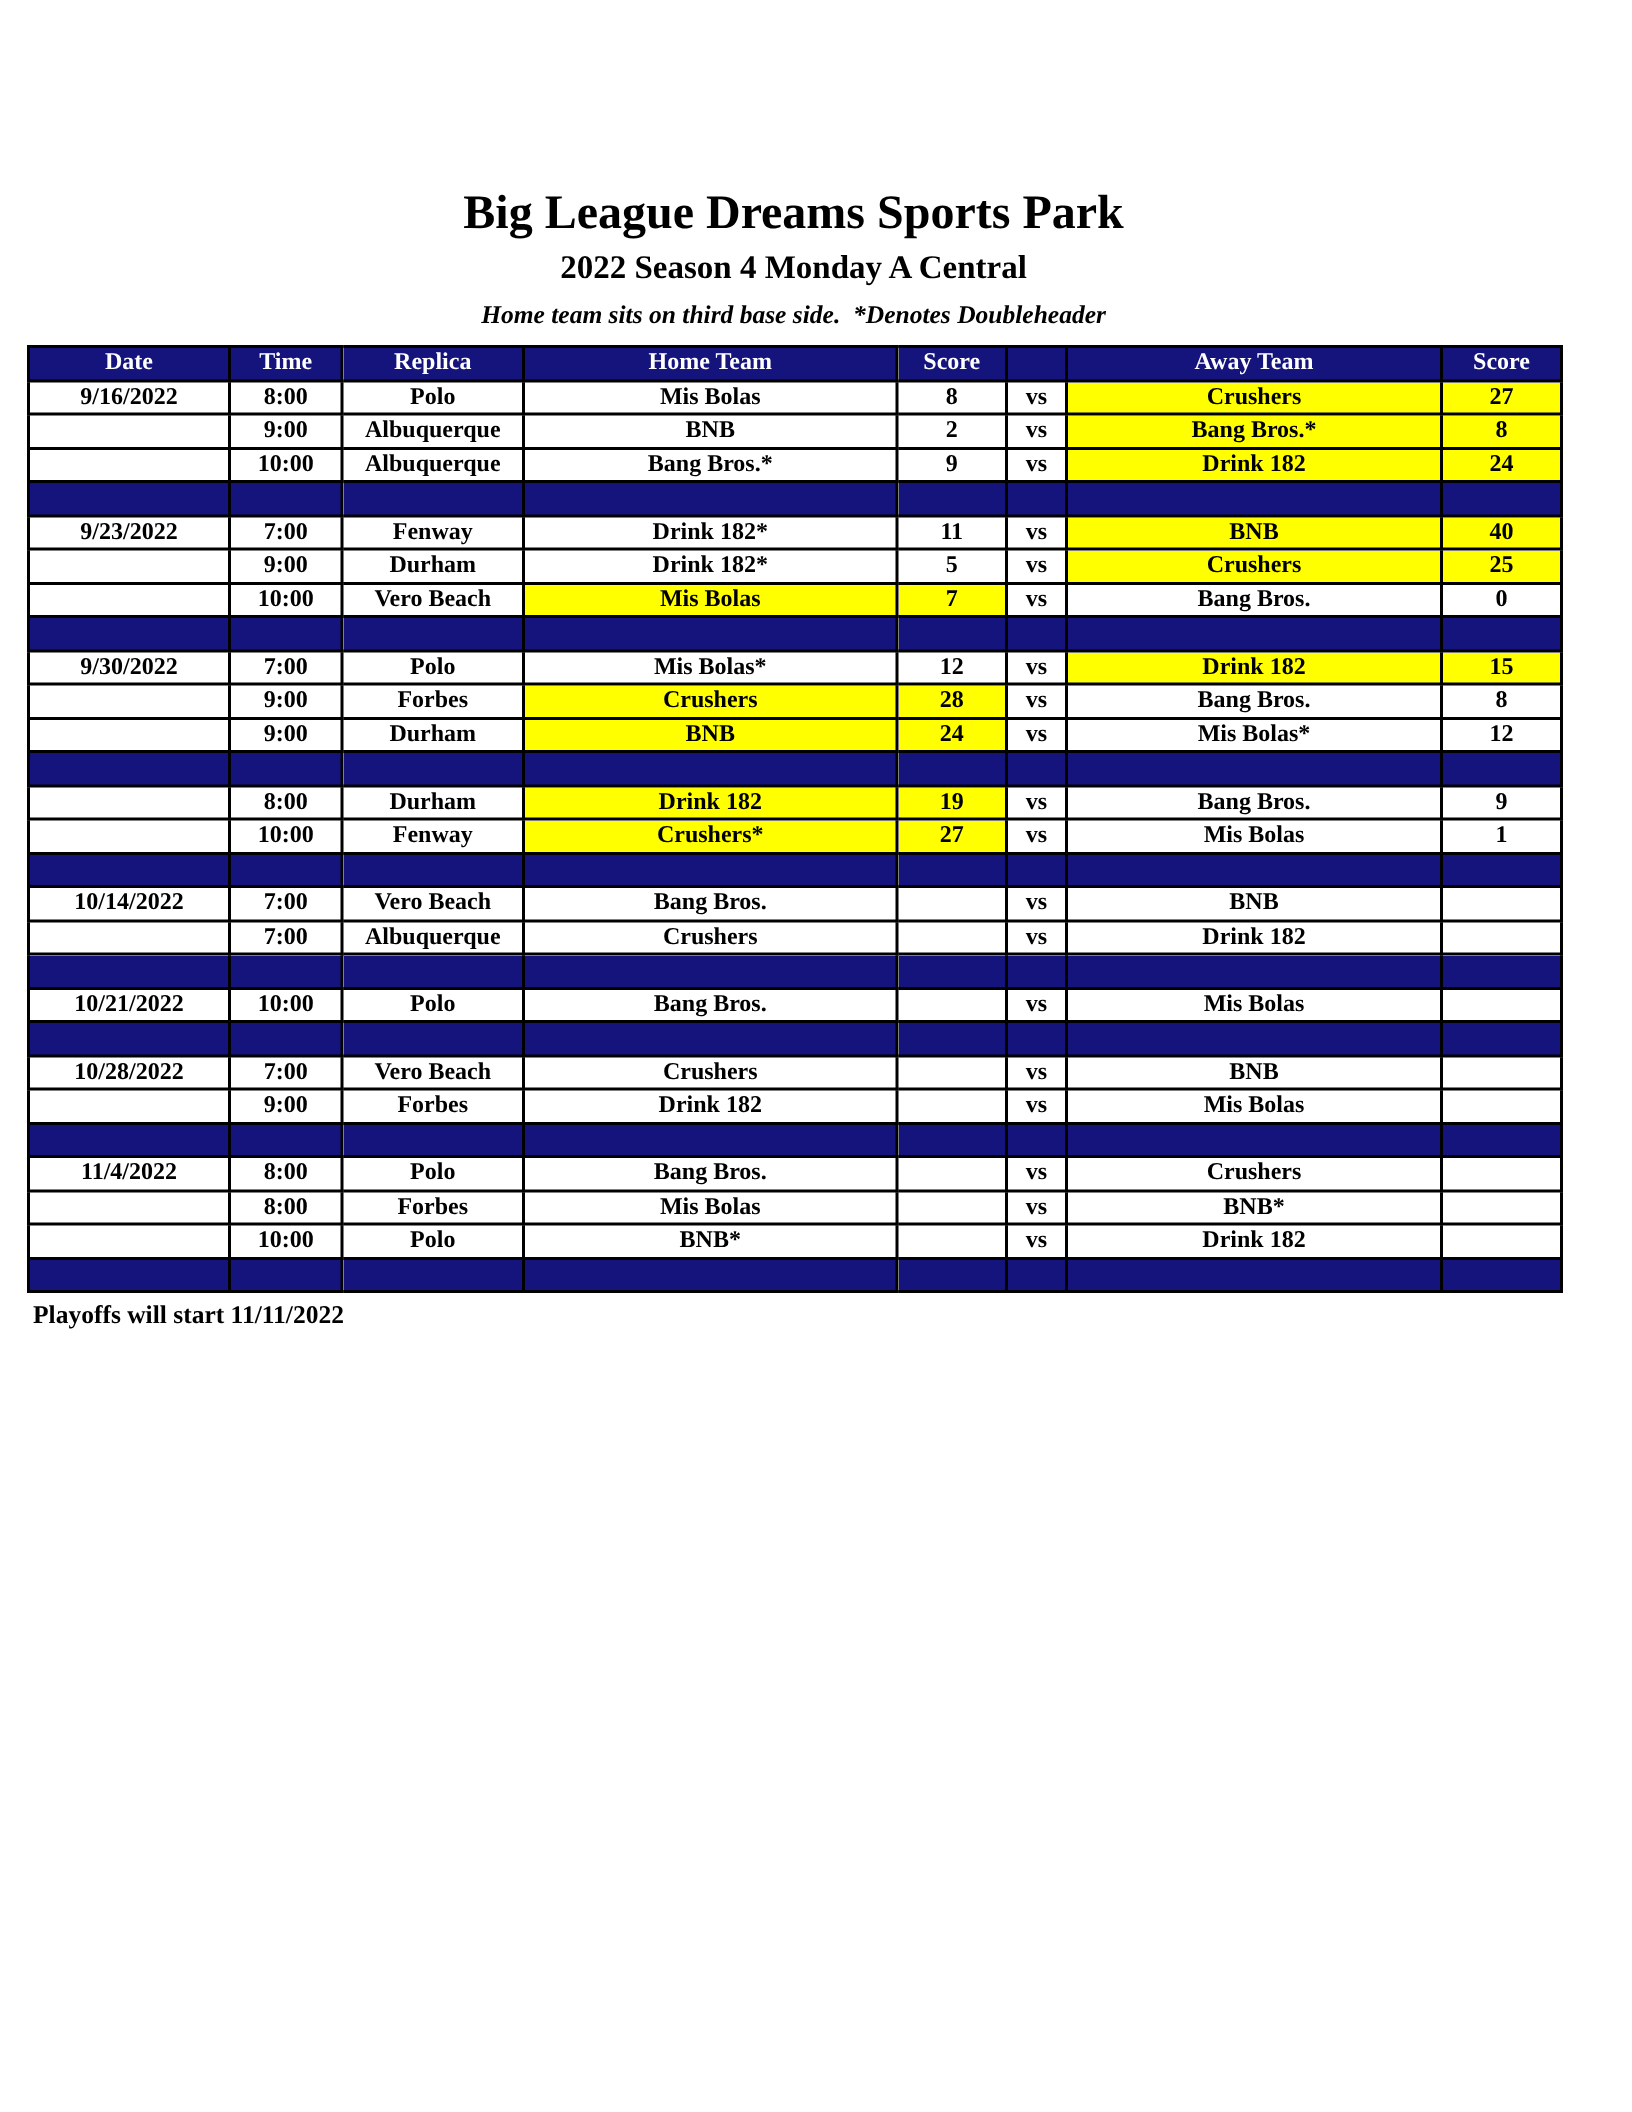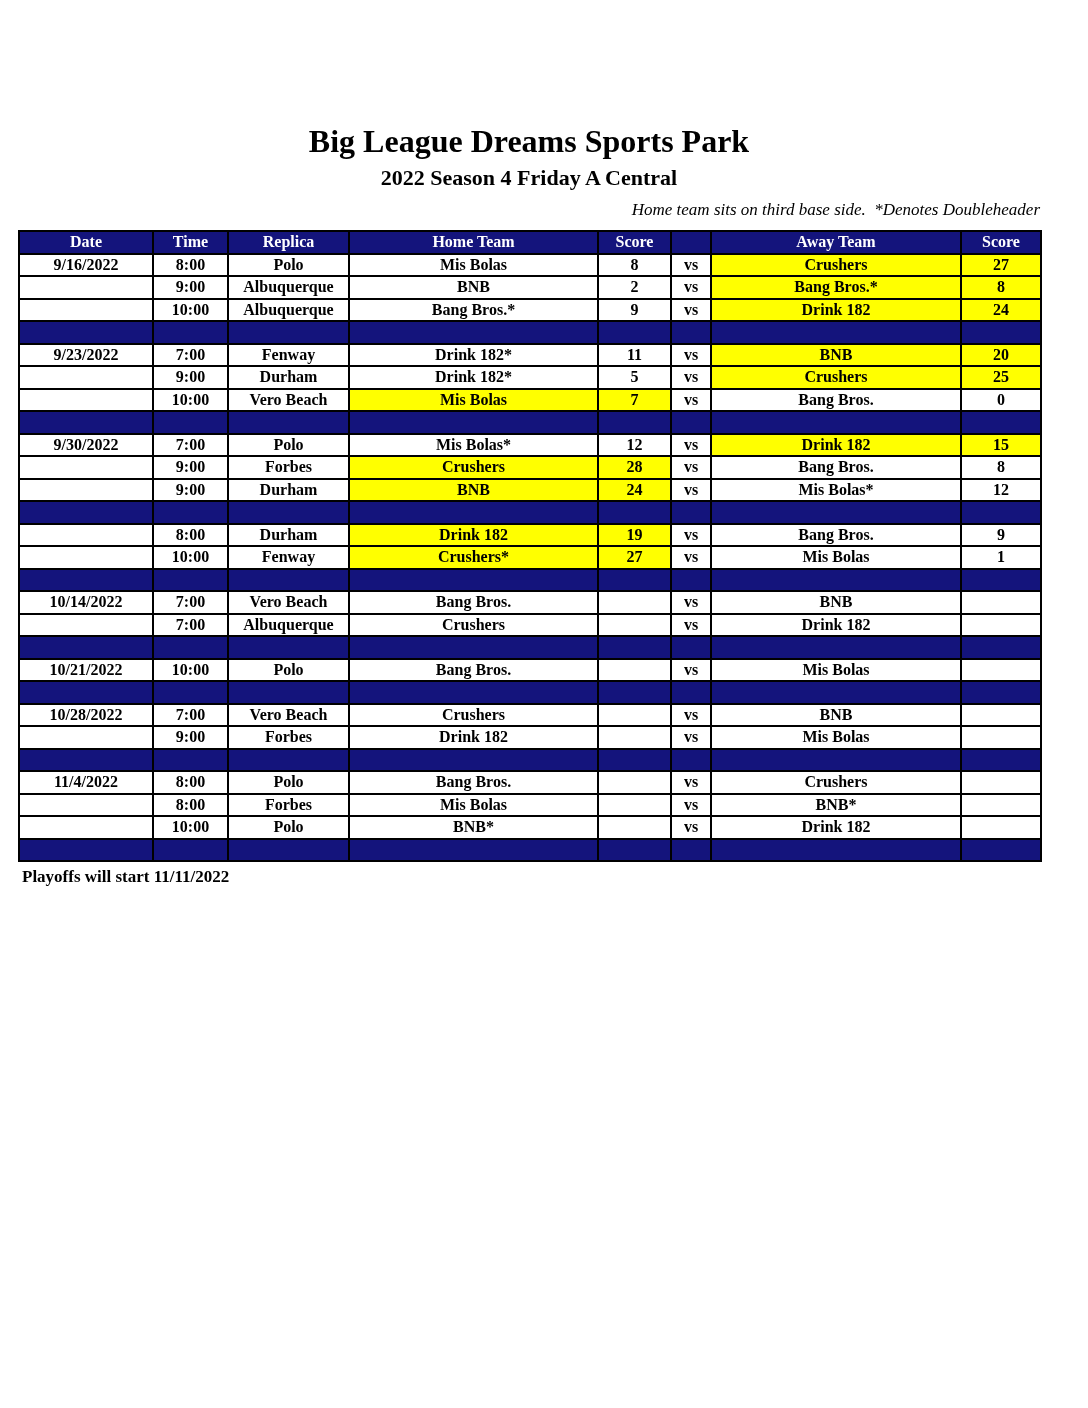--- a/index.html
+++ b/index.html
@@ -100,7 +100,7 @@
 <div class="page">
   <div class="content">
     <div class="title">Big League Dreams Sports Park</div>
-    <div class="subtitle">2022 Season 4 Friday A Central</div>
+    <div class="subtitle">2022 Season 4 Monday A Central</div>
     <div class="note">Home team sits on third base side.  *Denotes Doubleheader</div>
 
     <table class="schedule">

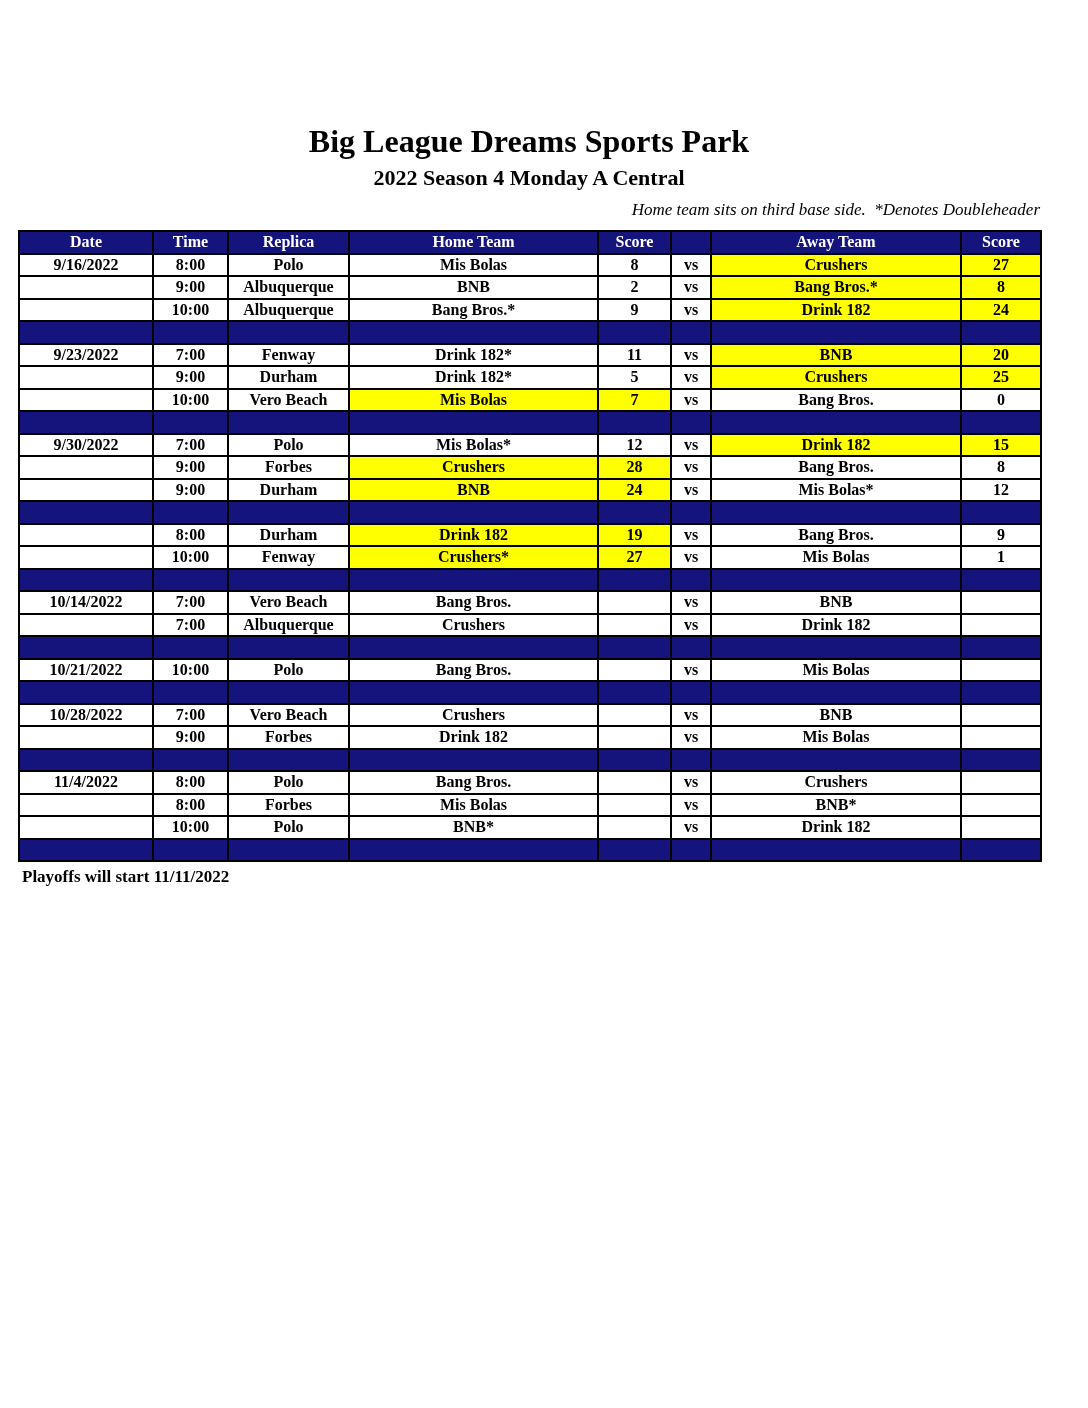--- a/index.html
+++ b/index.html
@@ -46,9 +46,9 @@
   }
   .note {
     margin-top: 11px;
-    text-align: right;
+    text-align: center;
     font-size: 17px;
-    font-weight: normal;
+    font-weight: bold;
     font-style: italic;
     line-height: 1.1;
     white-space: pre;

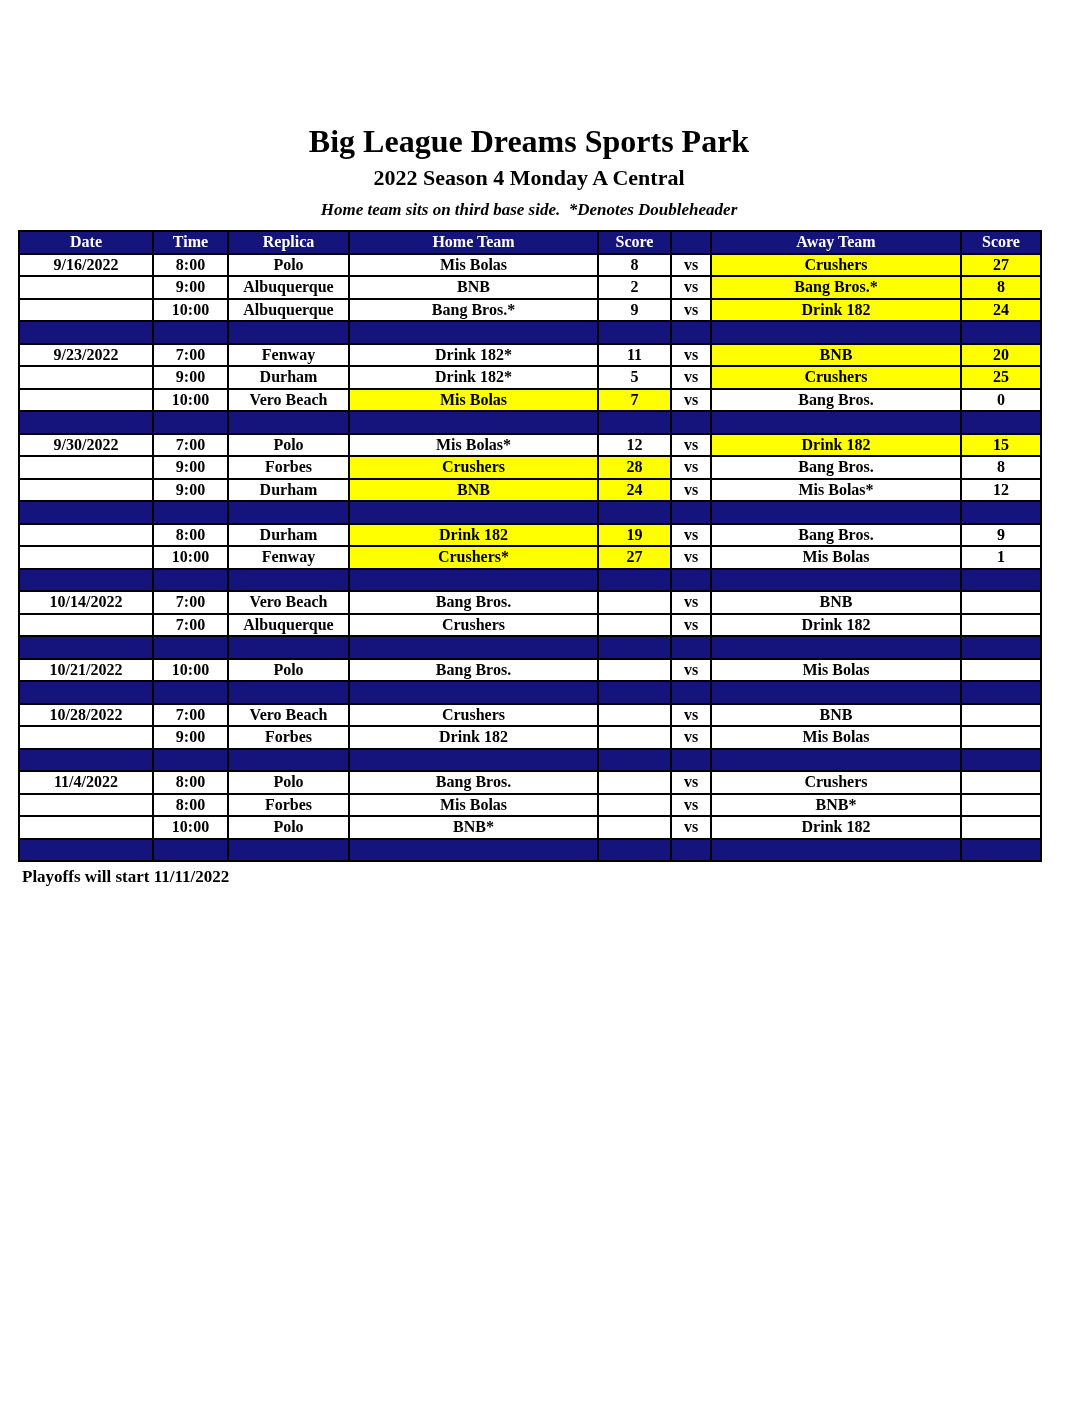--- a/index.html
+++ b/index.html
@@ -175,7 +175,7 @@
             <td>11</td>
             <td class="vs">vs</td>
             <td class="hl">BNB</td>
-            <td class="hl">20</td>
+            <td class="hl">40</td>
           </tr>
           <tr>
             <td></td>

